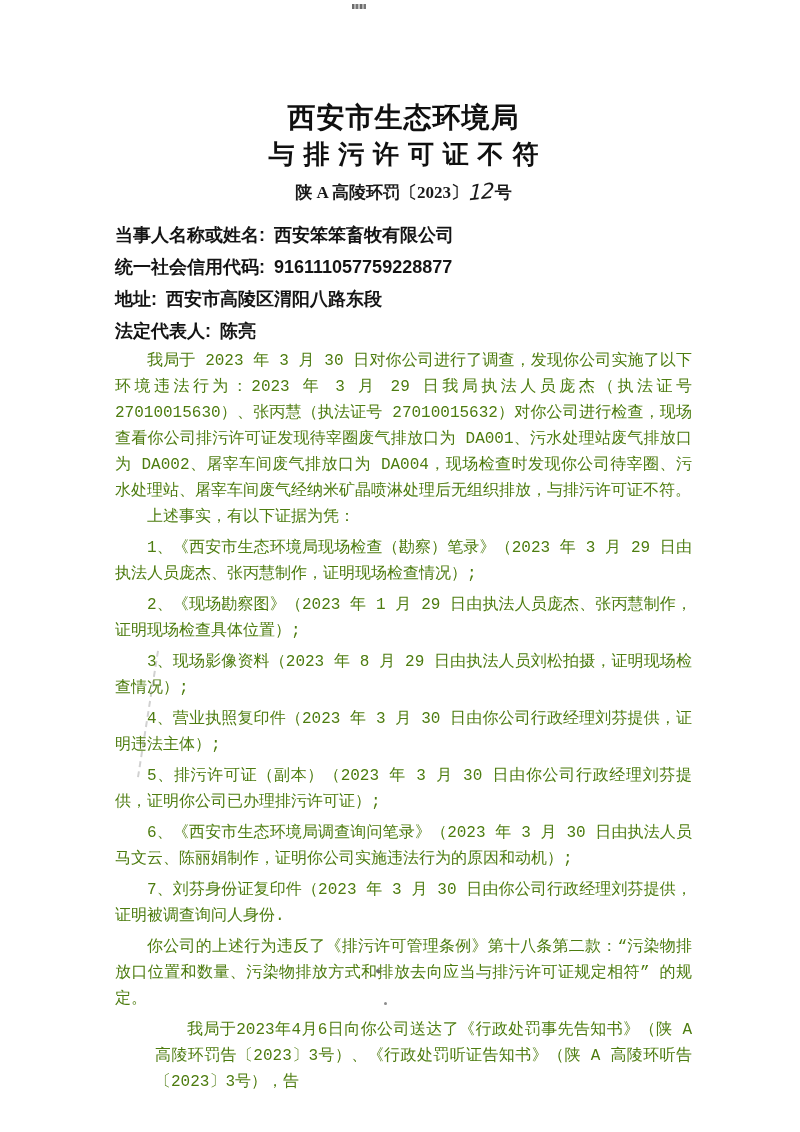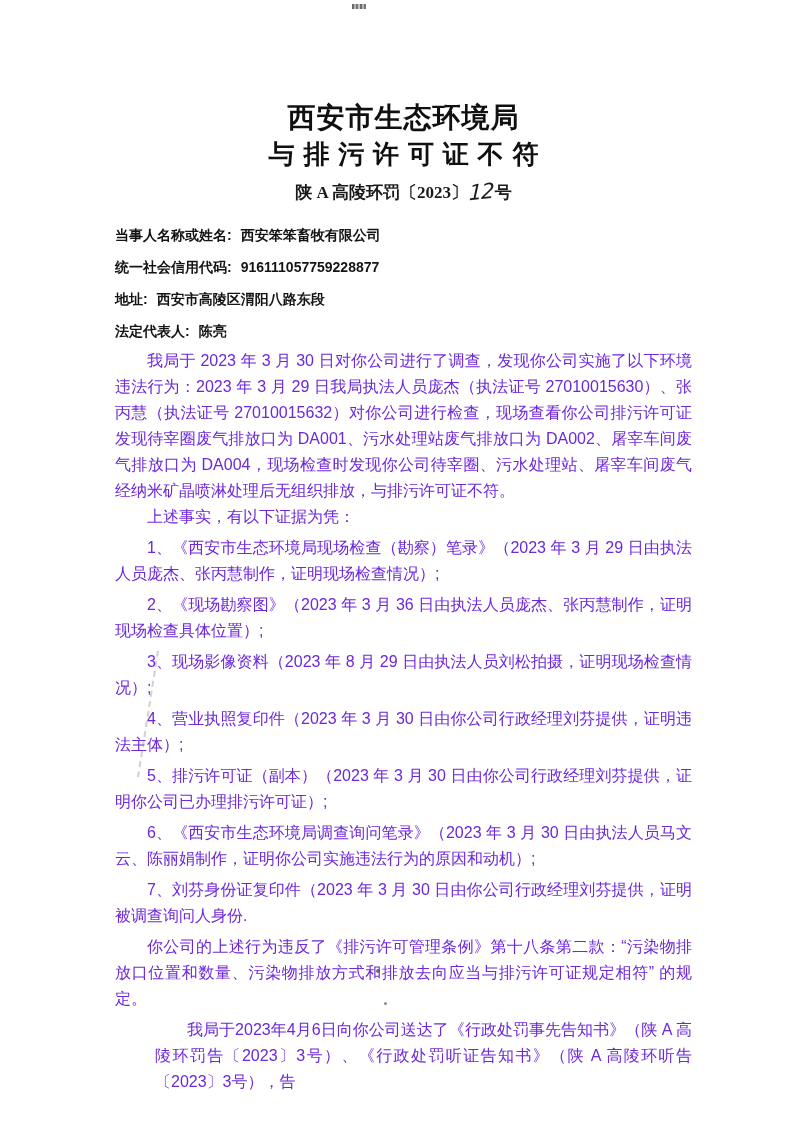--- a/index.html
+++ b/index.html
@@ -63,7 +63,7 @@
     margin-top: 16px;
     font-family: "Liberation Sans", sans-serif;
     font-weight: bold;
-    font-size: 14px;
+    font-size: 18px;
     color: #141414;
   }
   .info-line { line-height: 32px; white-space: nowrap; }

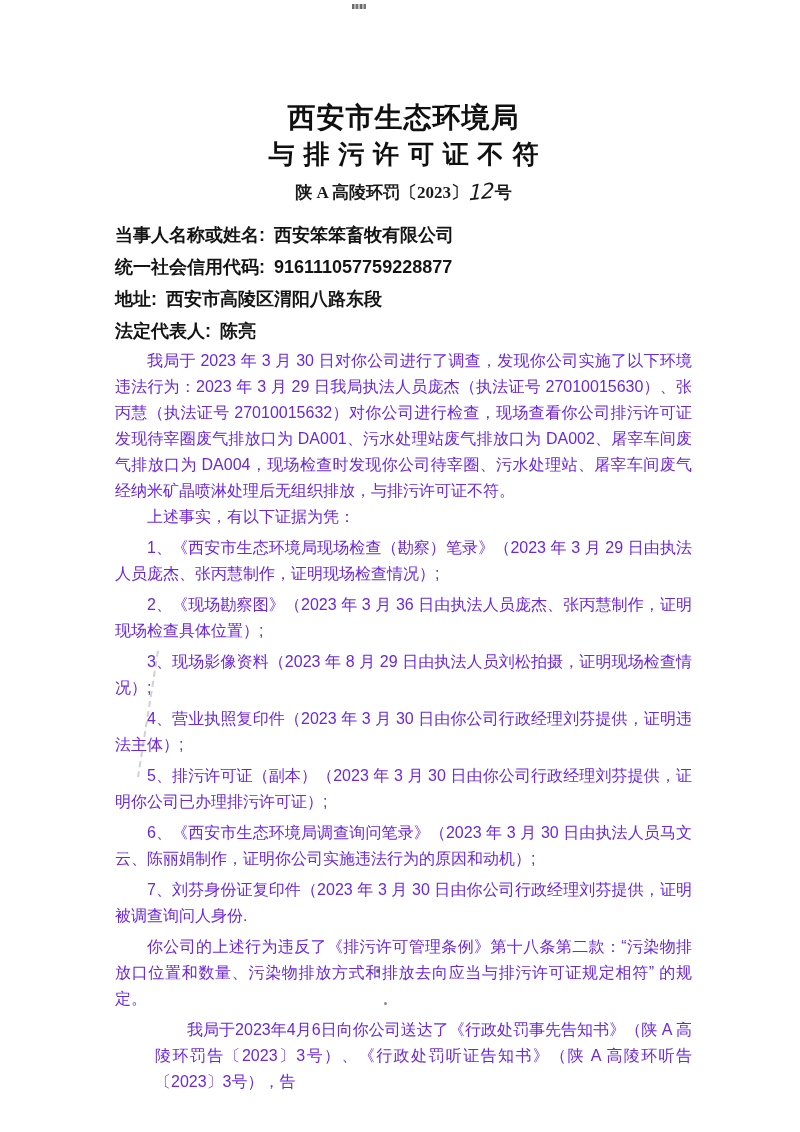--- a/index.html
+++ b/index.html
@@ -70,11 +70,11 @@
   .info-line .label { margin-right: 9px; }
   .body-text {
     margin-top: 1px;
-    font-family: Liberation Sans, sans-serif;
+    font-family: Liberation Mono, monospace;
     font-size: 16px;
     line-height: 26px;
     text-align: justify;
-    color: #6d28d9;
+    color: #4d7c0f;
   }
   .para { margin: 0; text-indent: 2em; }
   .para.item { margin-top: 5px; }

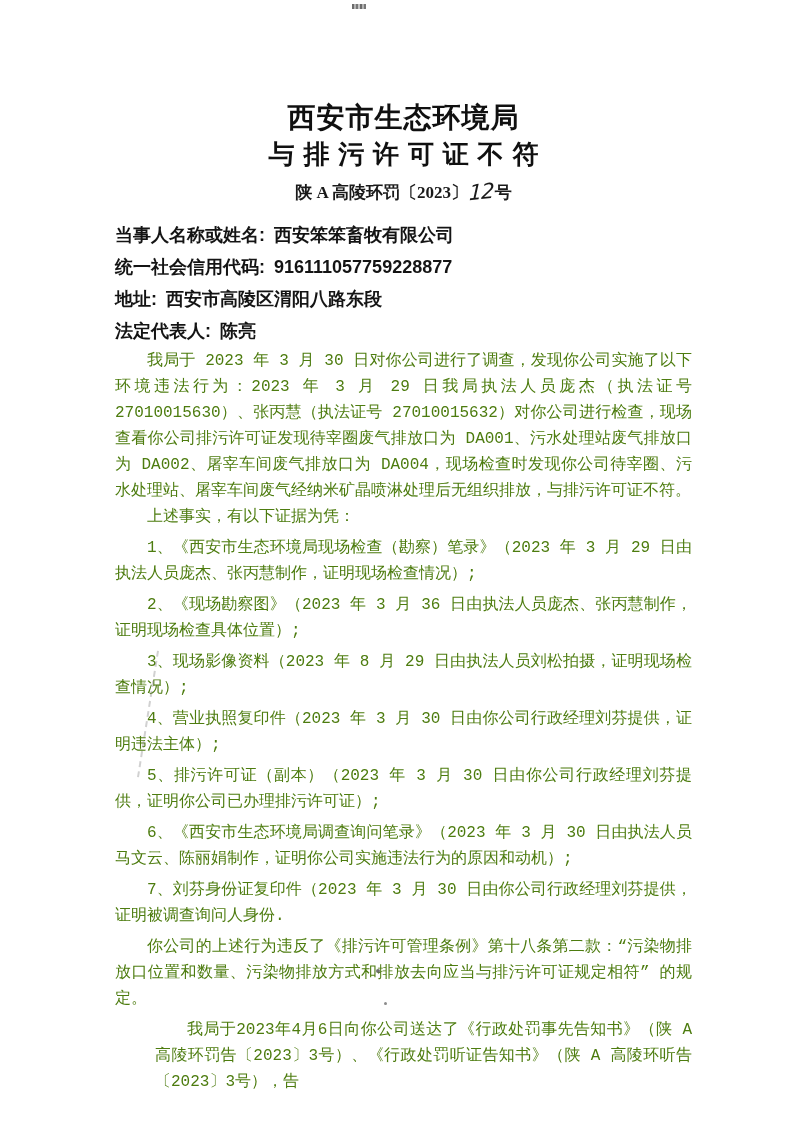--- a/index.html
+++ b/index.html
@@ -138,7 +138,7 @@
       <p class="para">我局于 2023 年 3 月 30 日对你公司进行了调查，发现你公司实施了以下环境违法行为：2023 年 3 月 29 日我局执法人员庞杰（执法证号 27010015630）、张丙慧（执法证号 27010015632）对你公司进行检查，现场查看你公司排污许可证发现待宰圈废气排放口为 DA001、污水处理站废气排放口为 DA002、屠宰车间废气排放口为 DA004，现场检查时发现你公司待宰圈、污水处理站、屠宰车间废气经纳米矿晶喷淋处理后无组织排放，与排污许可证不符。</p>
       <p class="para">上述事实，有以下证据为凭：</p>
       <p class="para item">1、《西安市生态环境局现场检查（勘察）笔录》（2023 年 3 月 29 日由执法人员庞杰、张丙慧制作，证明现场检查情况）;</p>
-      <p class="para item">2、《现场勘察图》（2023 年 3 月 36 日由执法人员庞杰、张丙慧制作，证明现场检查具体位置）;</p>
+      <p class="para item">2、《现场勘察图》（2023 年 1 月 29 日由执法人员庞杰、张丙慧制作，证明现场检查具体位置）;</p>
       <p class="para item">3、现场影像资料（2023 年 8 月 29 日由执法人员刘松拍摄，证明现场检查情况）;</p>
       <p class="para item">4、营业执照复印件（2023 年 3 月 30 日由你公司行政经理刘芬提供，证明违法主体）;</p>
       <p class="para item">5、排污许可证（副本）（2023 年 3 月 30 日由你公司行政经理刘芬提供，证明你公司已办理排污许可证）;</p>

